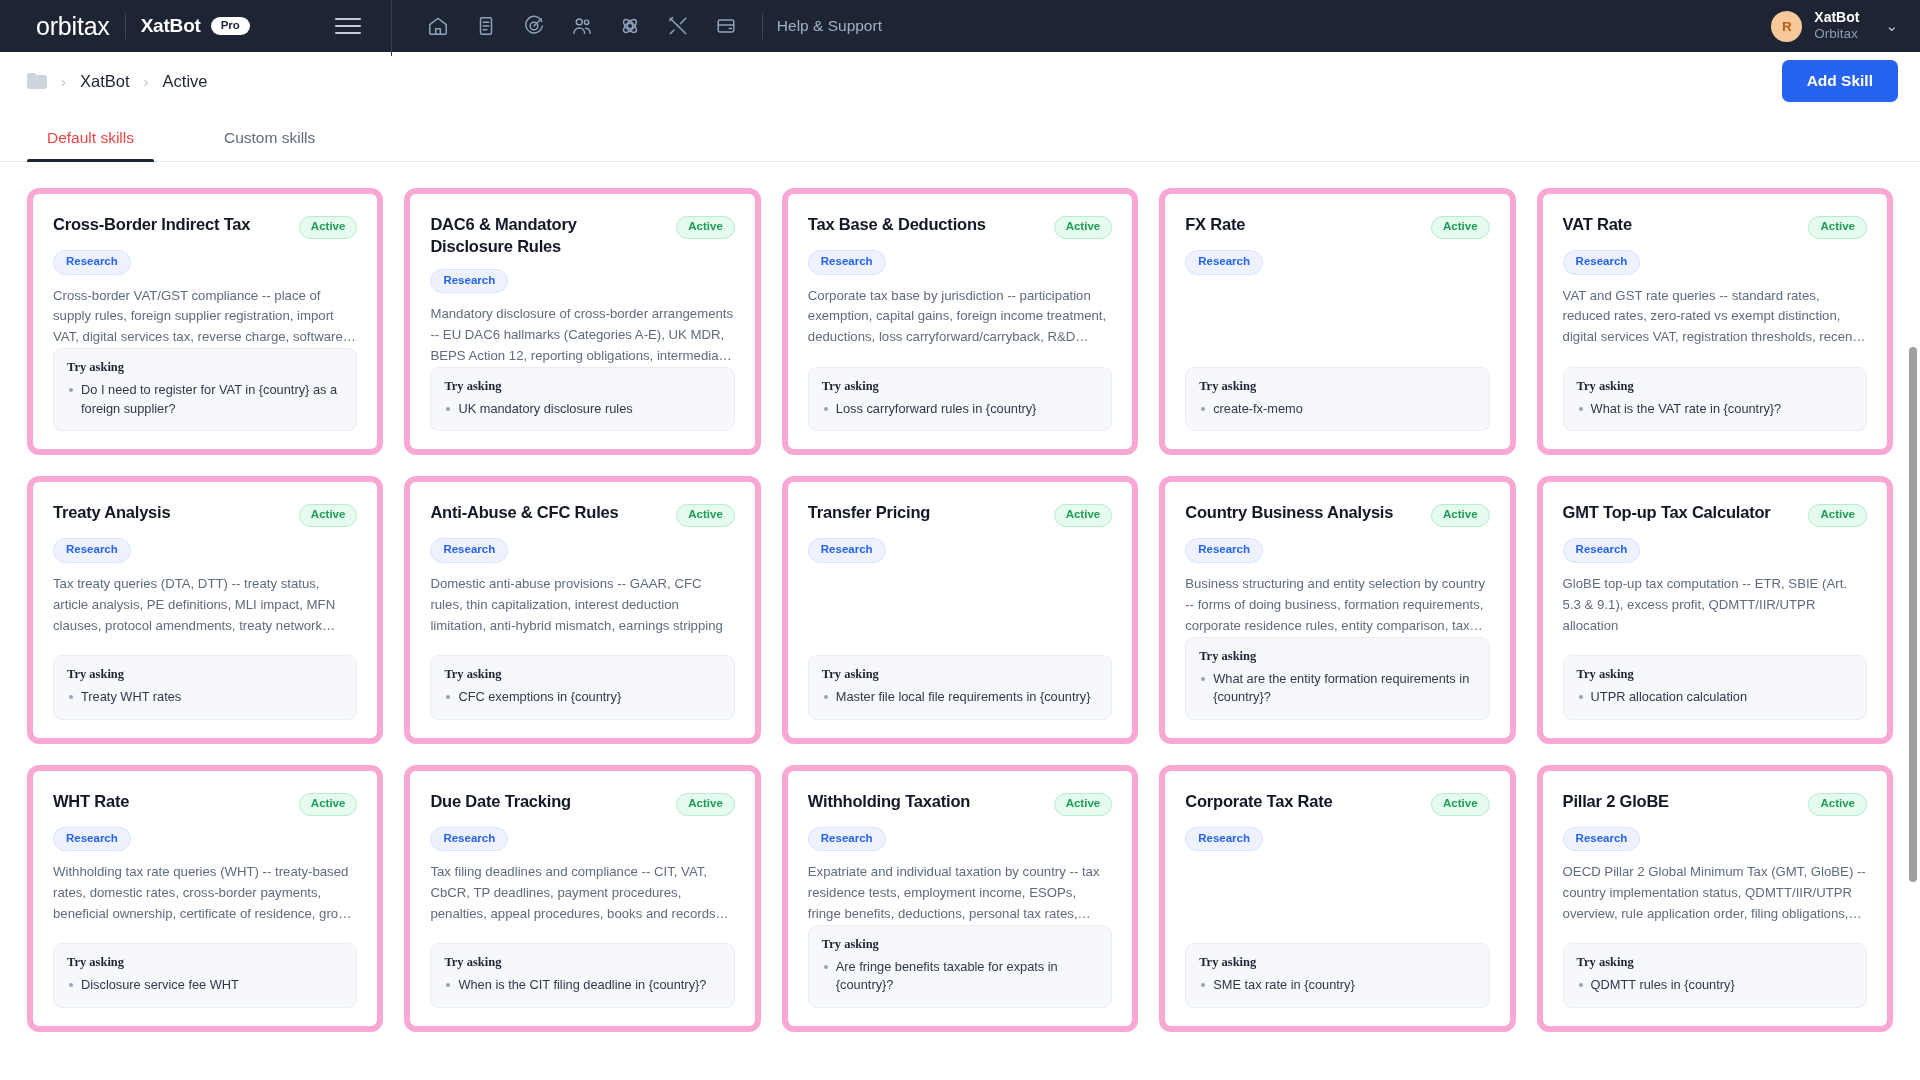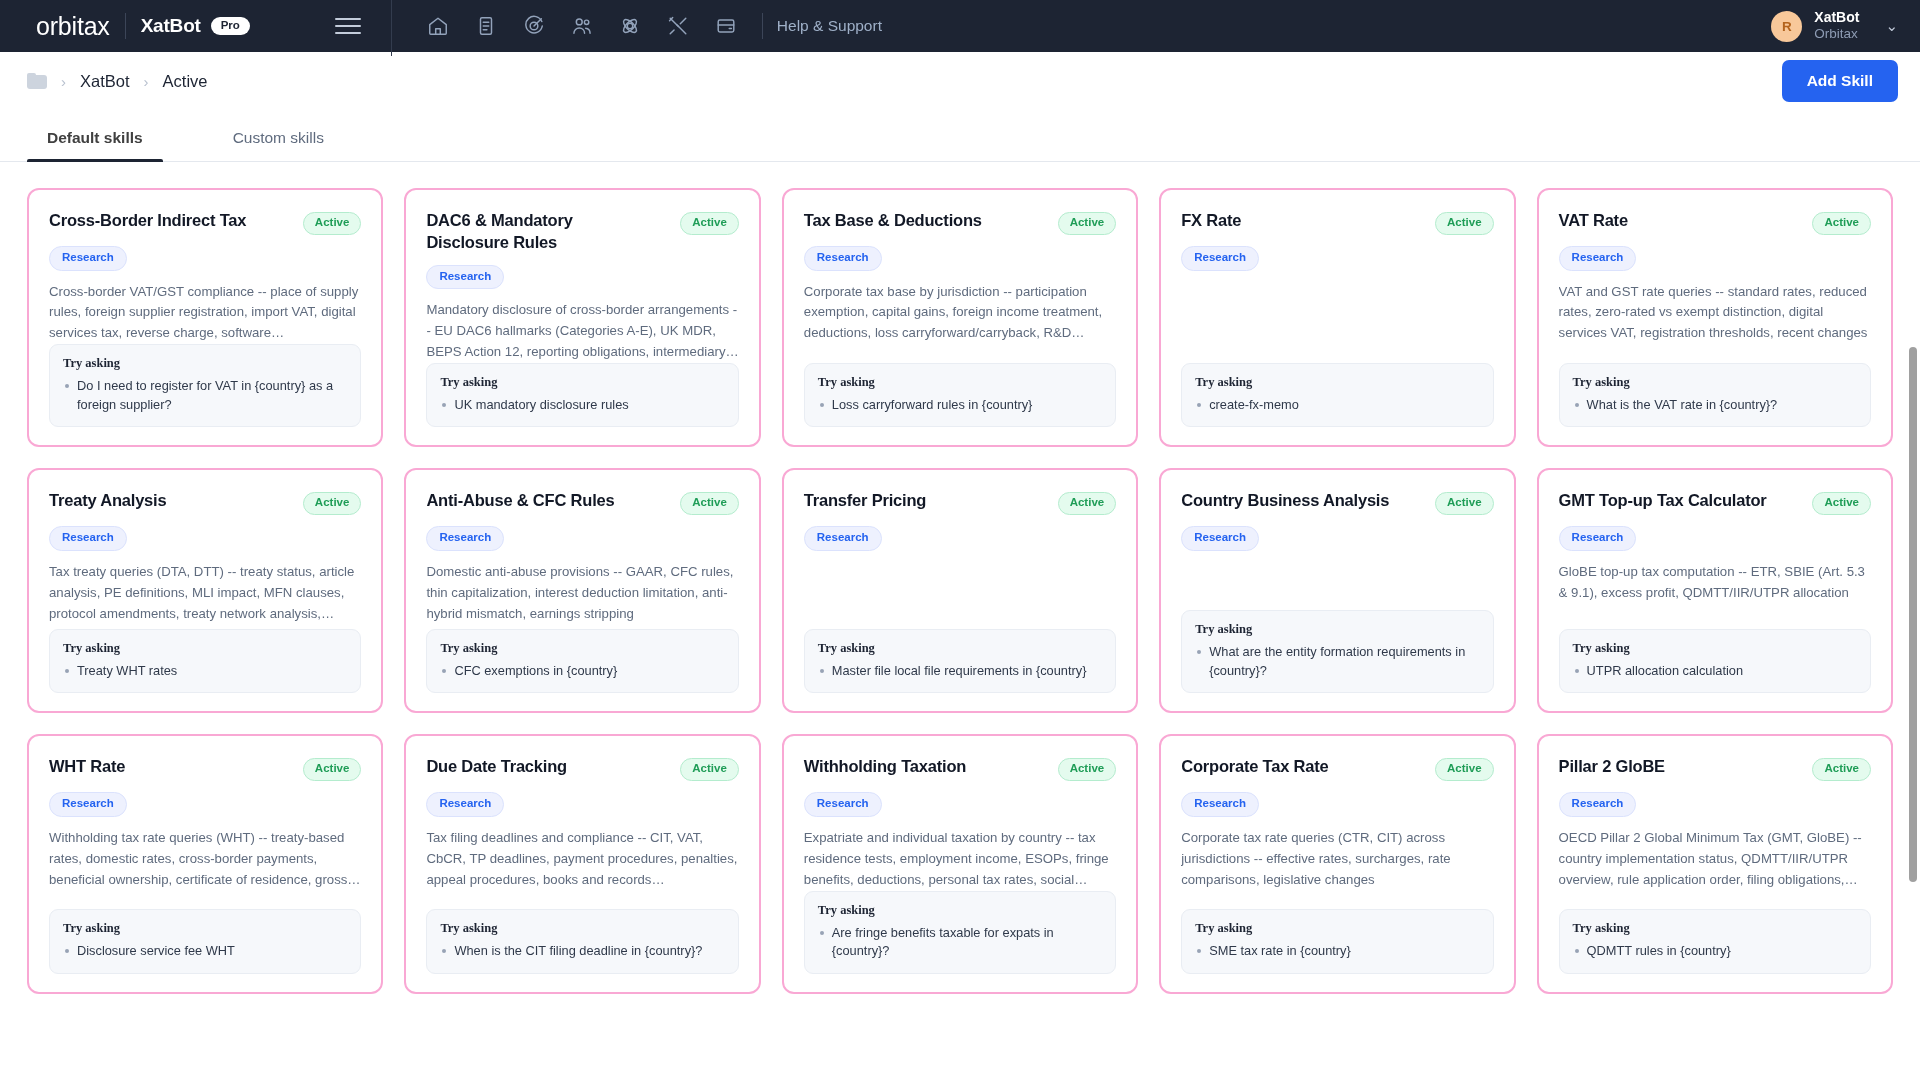--- a/index.html
+++ b/index.html
@@ -144,7 +144,7 @@
     cursor: pointer;
     position: relative;
   }
-  .tab.active { color: #404040; font-weight: 700; margin-top: 48px; }
+  .tab.active { color: #ef4444; font-weight: 400; margin-top: 48px; }
   .tab.active::after {
     content:"";
     position:absolute; left:0; right:0; bottom:-1px;

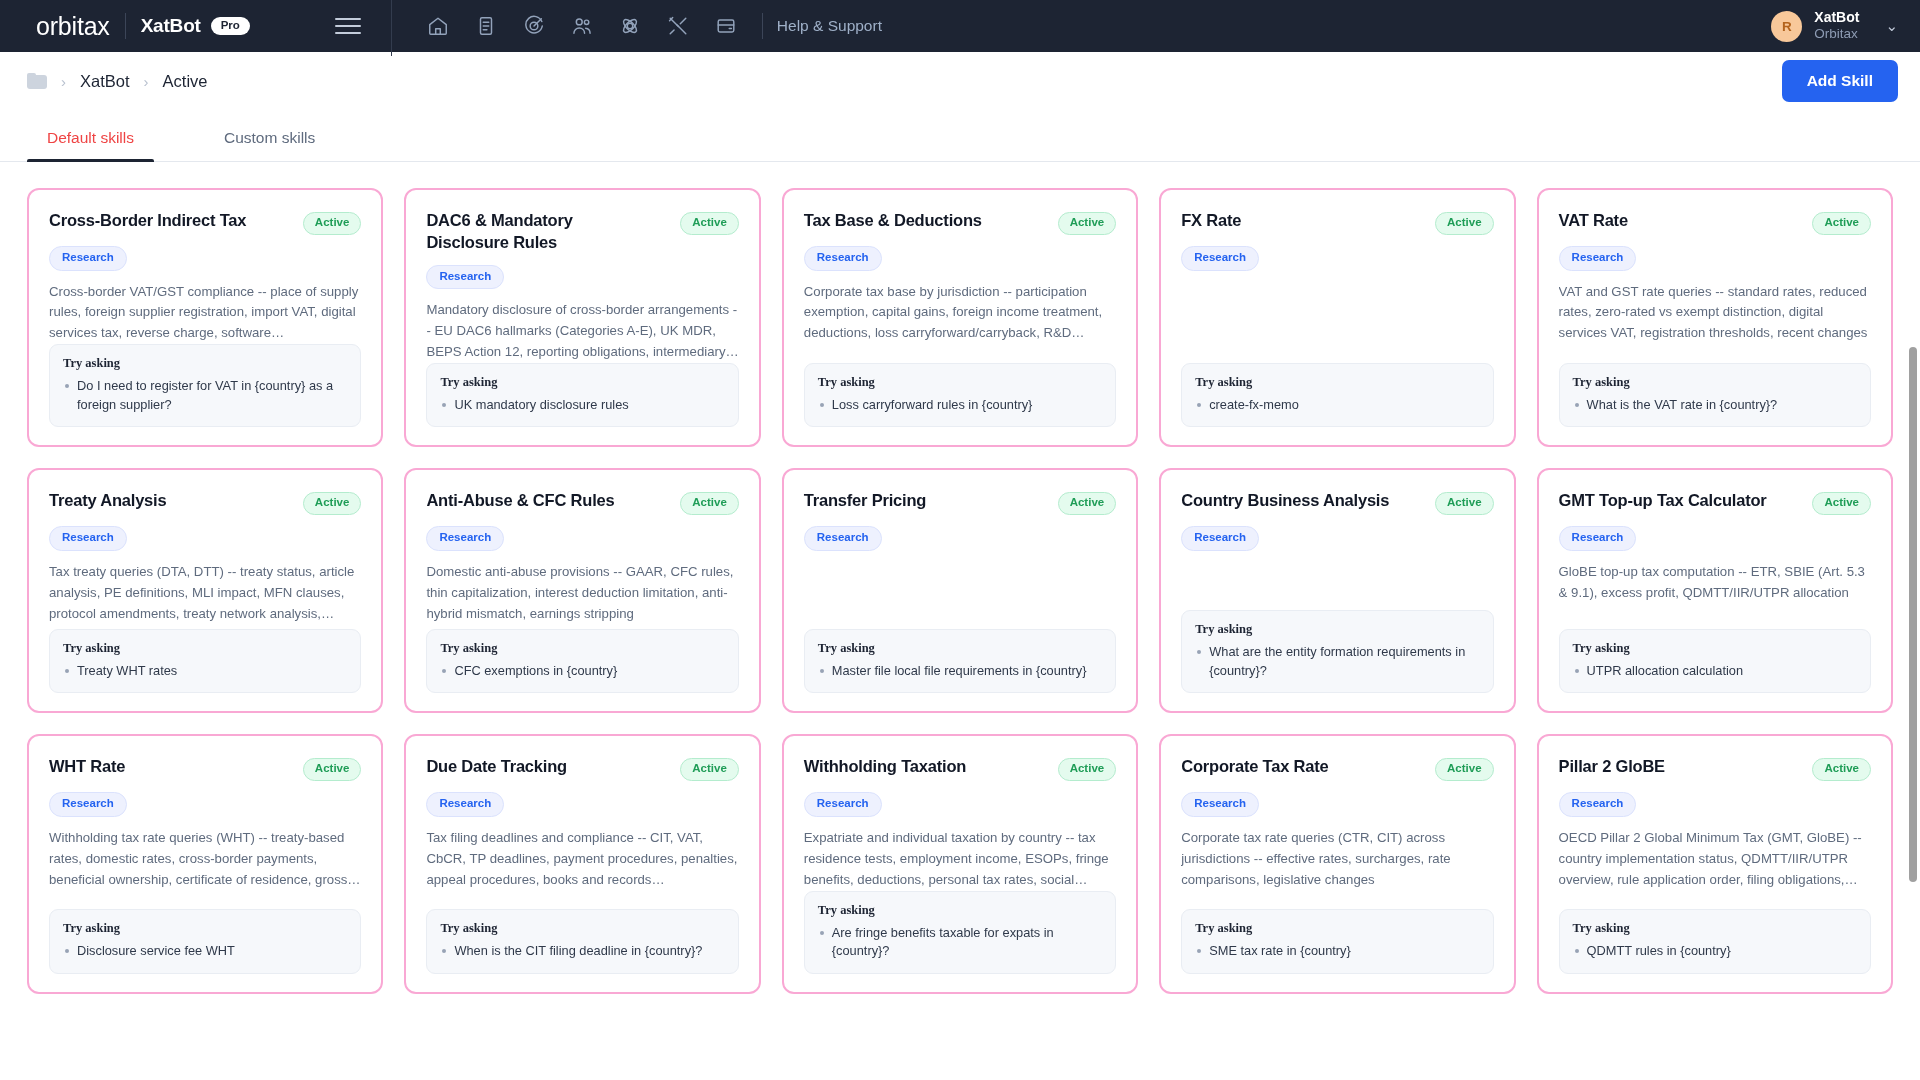--- a/index.html
+++ b/index.html
@@ -166,7 +166,7 @@
   }
   .card {
     background: #ffffff;
-    border: 2px solid #f9a8d4;
+    border: 6px solid #f9a8d4;
     border-radius: 12px;
     padding: 20px 20px 18px;
     display: flex;

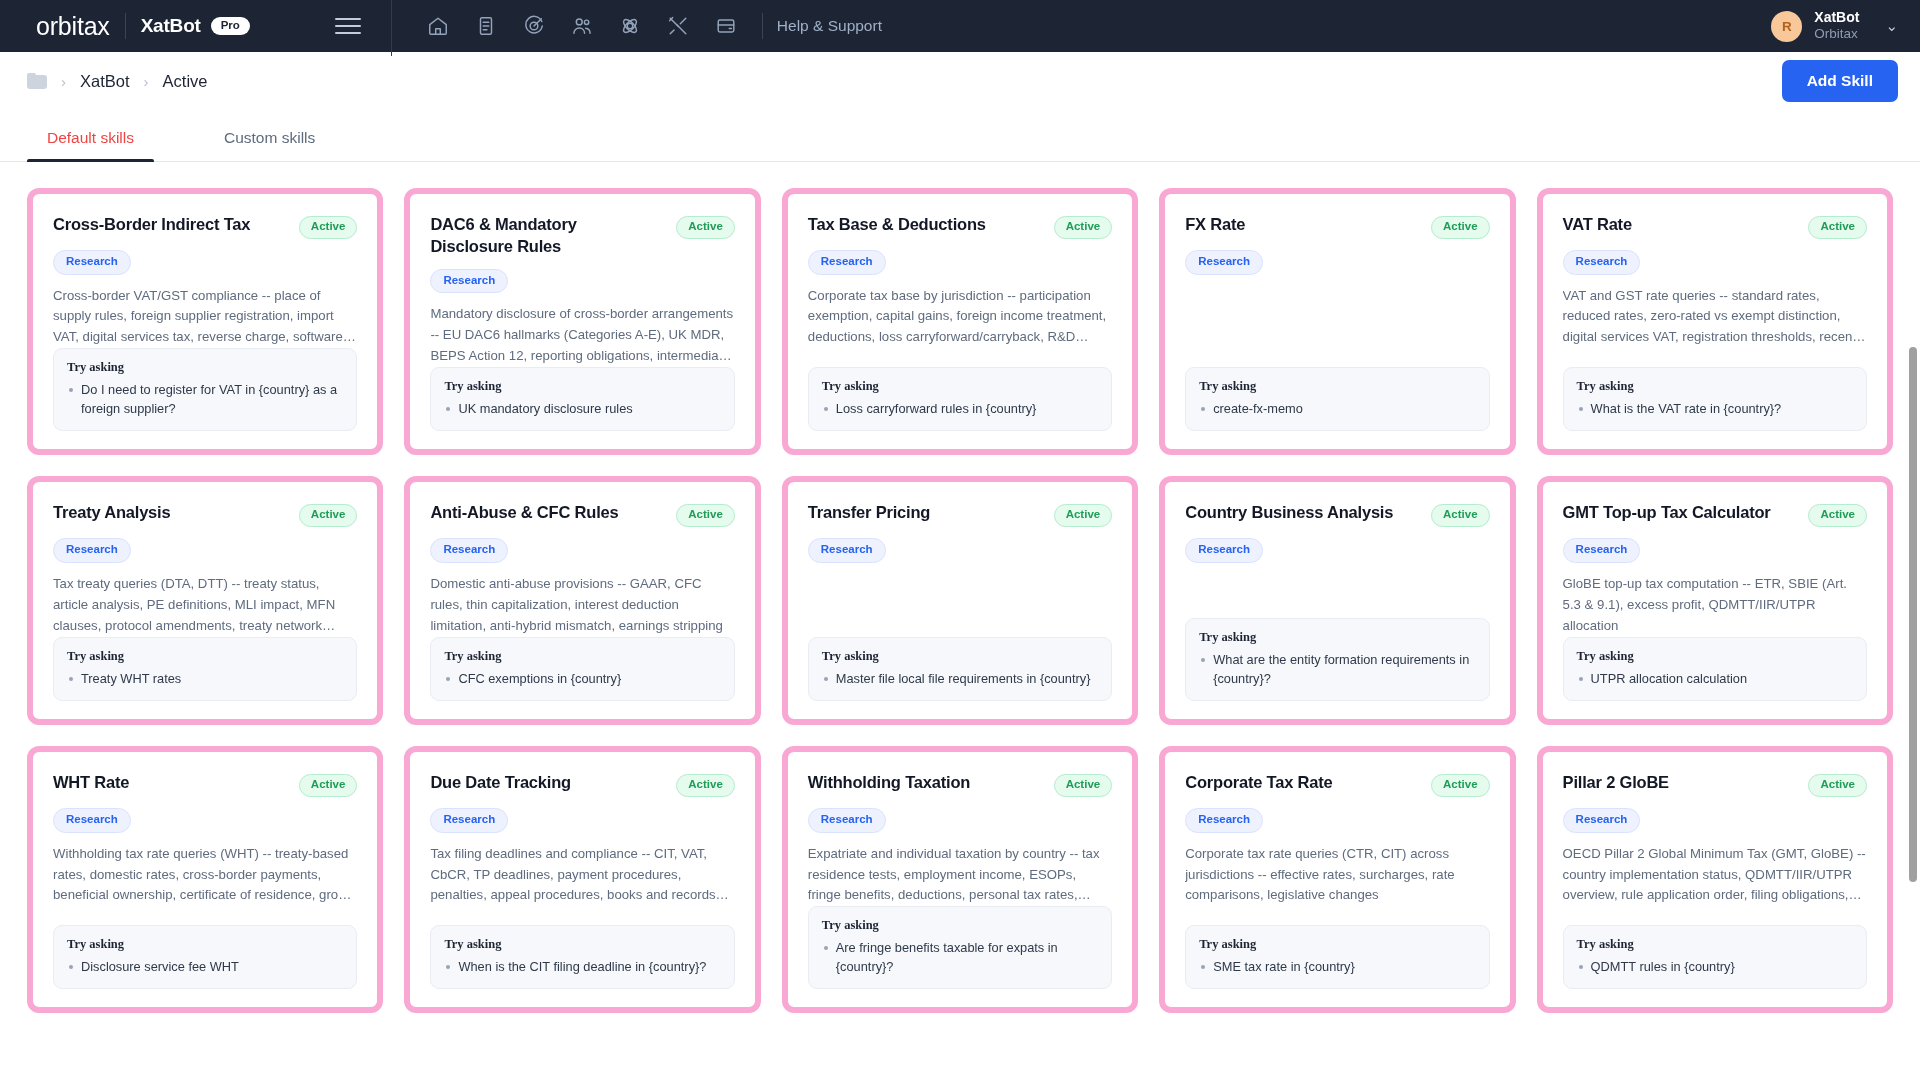--- a/index.html
+++ b/index.html
@@ -487,6 +487,7 @@
           <span class="status-badge">Active</span>
         </div>
         <span class="cat-badge">Research</span>
+        <div class="card-desc">Business structuring and entity selection by country -- forms of doing business, formation requirements, corporate residence rules, entity comparison, tax…</div>
         <div class="tryask">
           <div class="tryask-title">Try asking</div>
           <ul class="tryask-list">

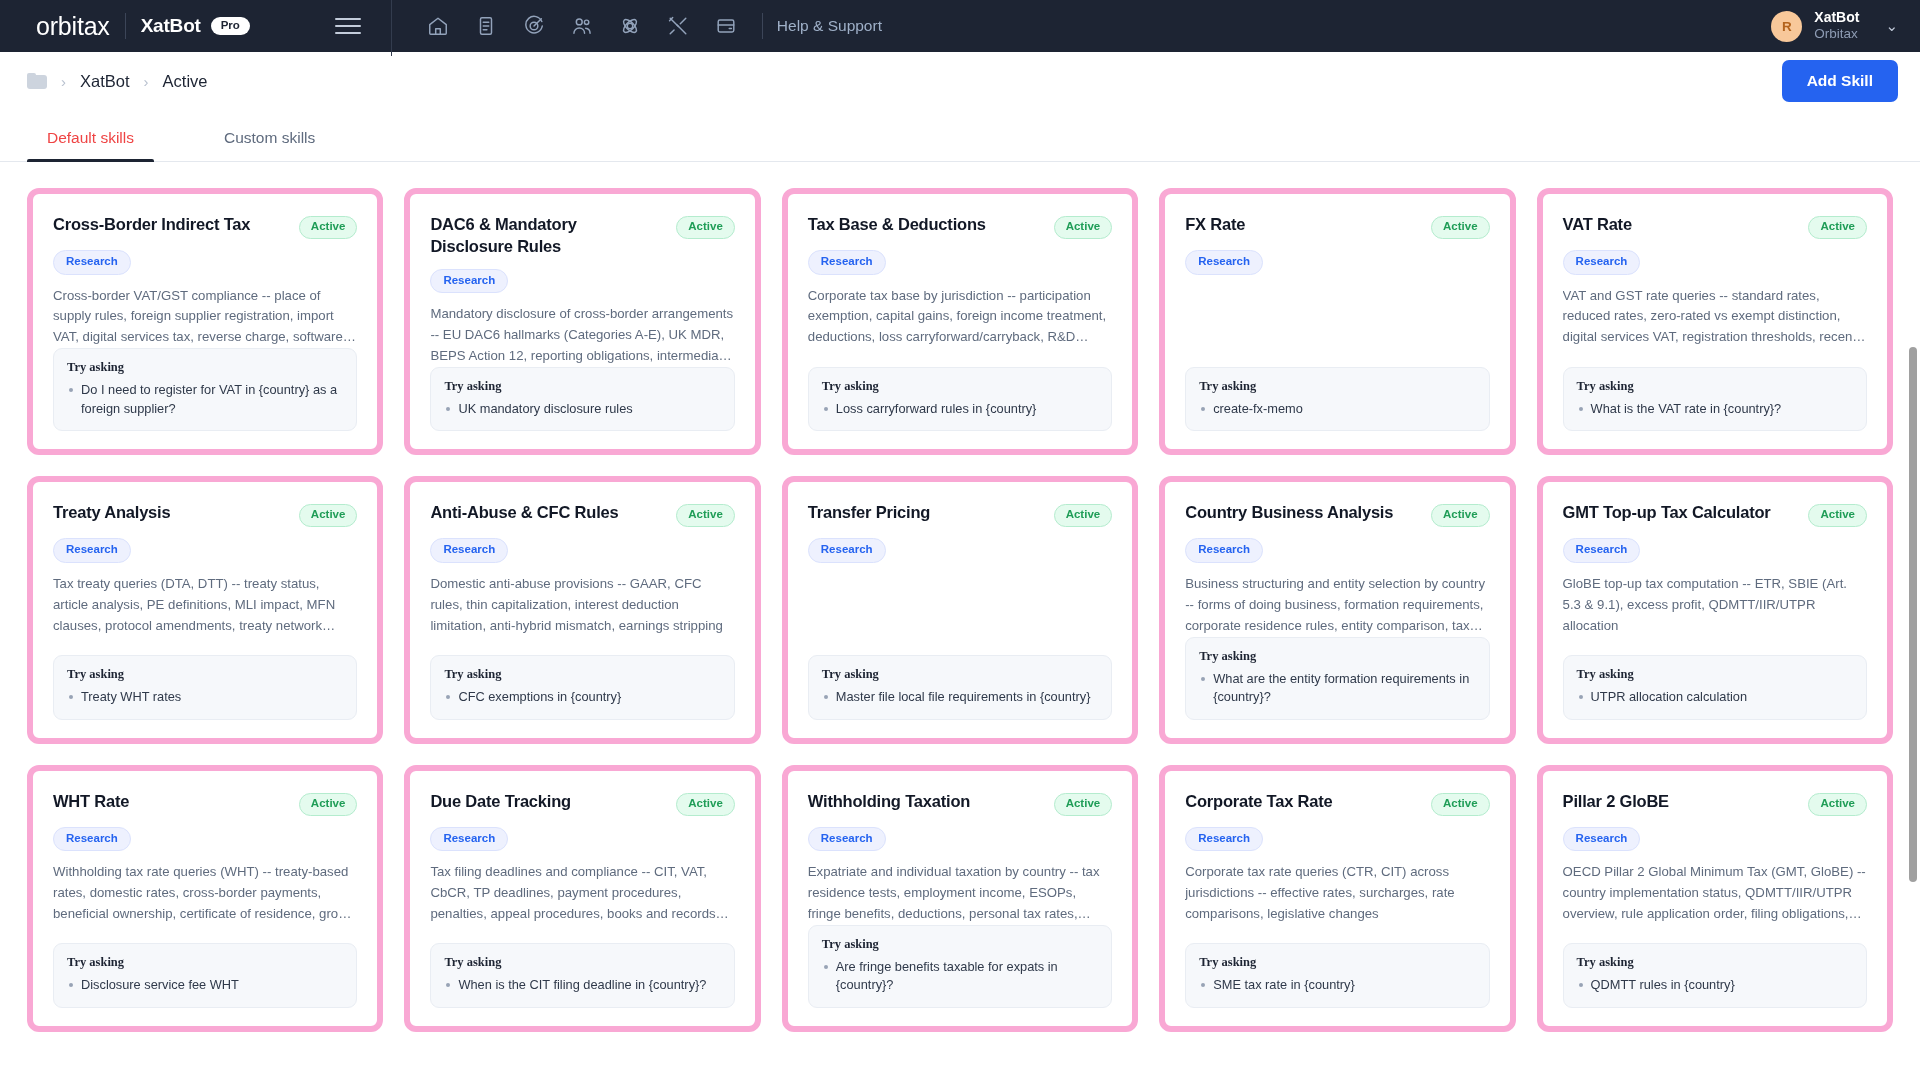--- a/index.html
+++ b/index.html
@@ -557,7 +557,6 @@
           <span class="status-badge">Active</span>
         </div>
         <span class="cat-badge">Research</span>
-        <div class="card-desc">Corporate tax rate queries (CTR, CIT) across jurisdictions -- effective rates, surcharges, rate comparisons, legislative changes</div>
         <div class="tryask">
           <div class="tryask-title">Try asking</div>
           <ul class="tryask-list">

